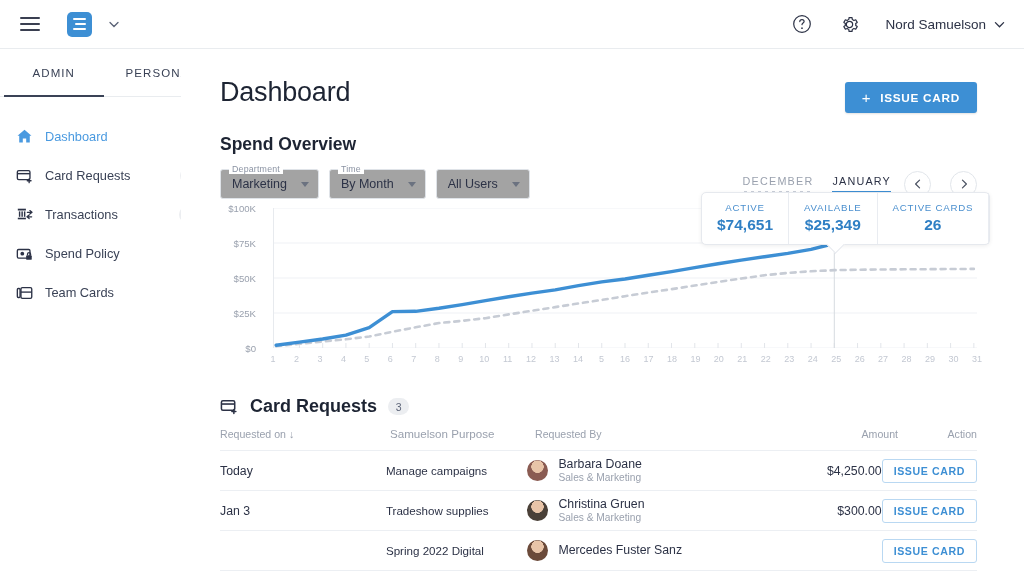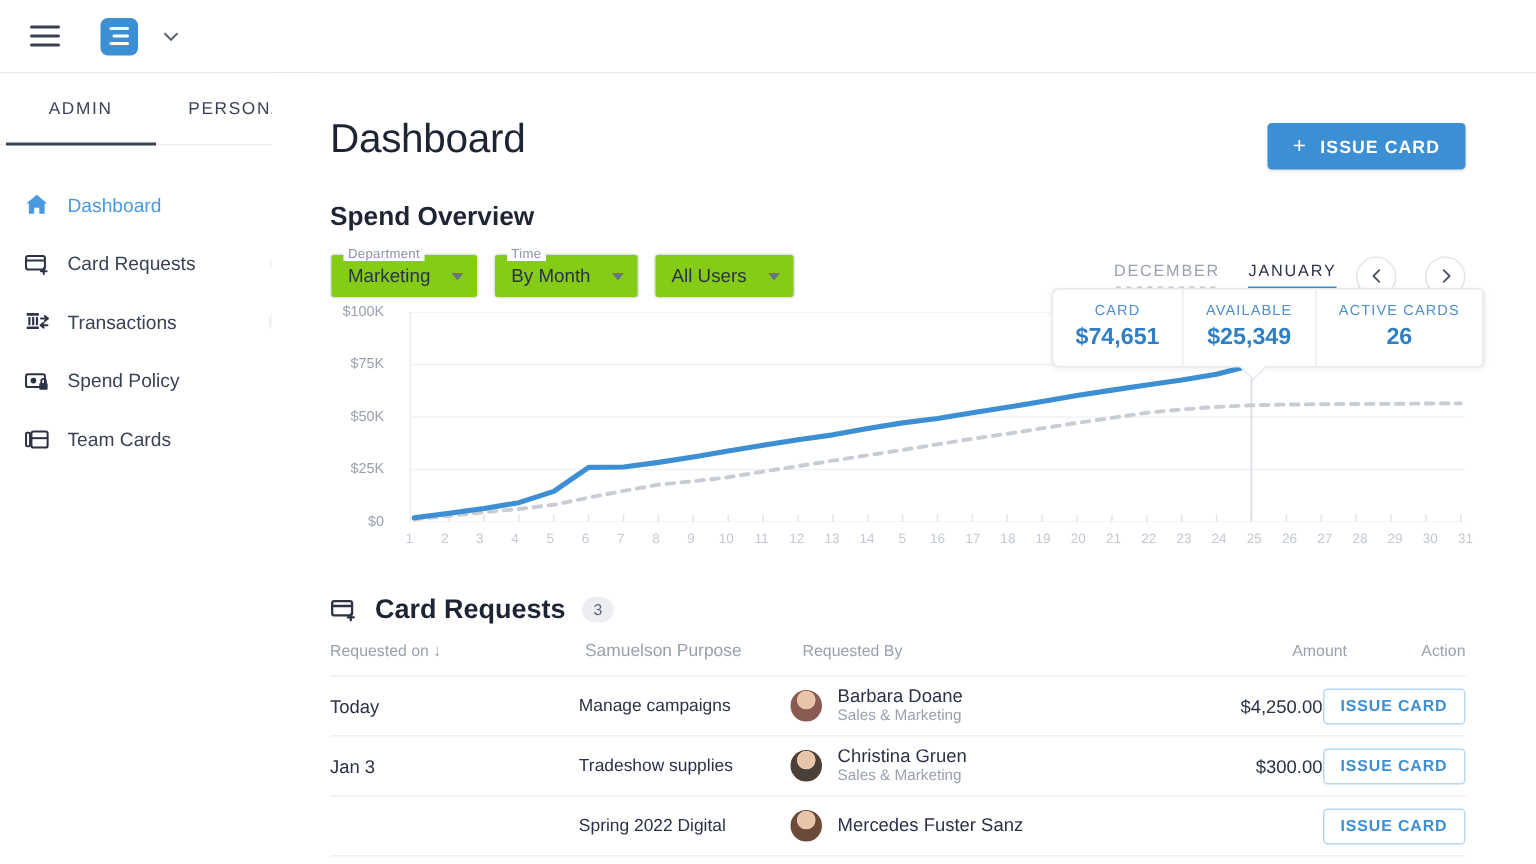--- a/index.html
+++ b/index.html
@@ -186,6 +186,27 @@
         </svg>
     </div>
 
+    <div class="topbar-right">
+      <div class="icon-btn">
+        <svg width="20" height="20" viewBox="0 0 20 20">
+            <circle cx="10" cy="10" r="8.3" fill="none" stroke="#2c3246" stroke-width="1.2"></circle>
+            <path d="M7.8 7.6c0-1.2 1-2 2.2-2s2.1.8 2.1 1.9c0 1.5-2 1.6-2.1 3.1" fill="none" stroke="#2c3246" stroke-width="1.2" stroke-linecap="round"></path>
+            <circle cx="10" cy="14.2" r="0.85" fill="#2c3246"></circle>
+          </svg>
+      </div>
+      <div class="icon-btn">
+        <svg width="21" height="21" viewBox="0 0 24 24">
+            <path fill="none" stroke="#2c3246" stroke-width="1.4" d="M12 8.4a3.6 3.6 0 1 0 0 7.2 3.6 3.6 0 0 0 0-7.2z"></path>
+            <path fill="none" stroke="#2c3246" stroke-width="1.4" stroke-linejoin="round" d="M19.2 12a7.3 7.3 0 0 0-.1-1.1l1.7-1.3-1.7-3-2 .8a7.2 7.2 0 0 0-1.9-1.1l-.3-2.1h-3.4l-.3 2.1c-.7.26-1.33.63-1.9 1.1l-2-.8-1.7 3 1.7 1.3a7.3 7.3 0 0 0 0 2.2l-1.7 1.3 1.7 3 2-.8c.57.47 1.2.84 1.9 1.1l.3 2.1h3.4l.3-2.1c.7-.26 1.33-.63 1.9-1.1l2 .8 1.7-3-1.7-1.3c.07-.36.1-.73.1-1.1z"></path>
+          </svg>
+      </div>
+      <div class="user-chip">
+        <span>Nord Samuelson</span>
+        <svg width="13" height="13" viewBox="0 0 14 14">
+            <path d="M2.6 5 L7 9.4 L11.4 5" fill="none" stroke="#2c3246" stroke-width="1.4" stroke-linecap="round"></path>
+          </svg>
+      </div>
+    </div>
   </div>
 
   <div class="sidebar">

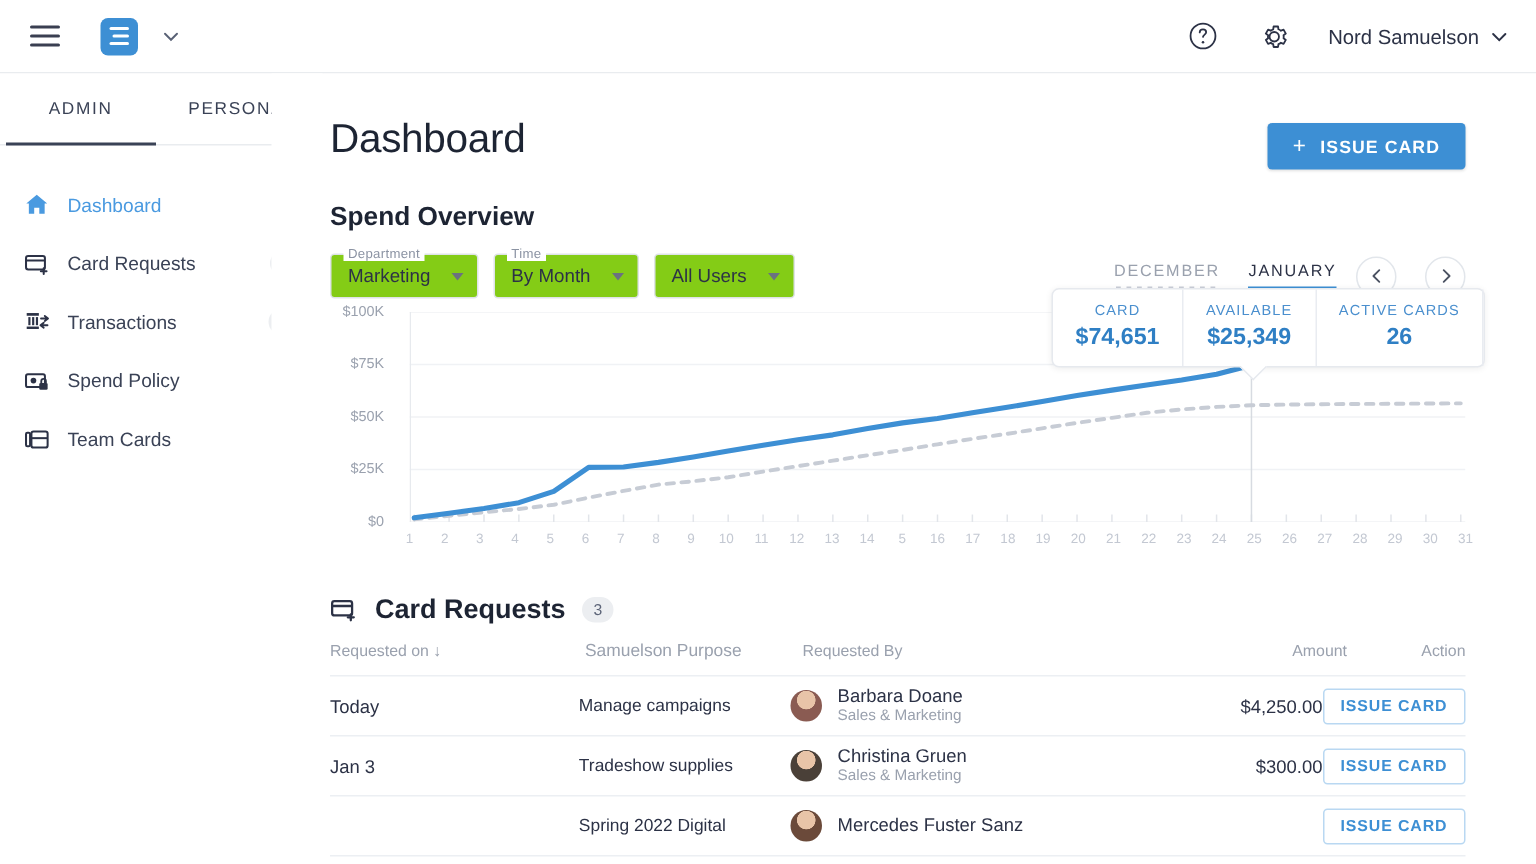--- a/index.html
+++ b/index.html
@@ -90,7 +90,7 @@
   .select {
     height: 30px; min-width: 92px; border: 1px solid #dfe3e8; border-radius: 3px;
     display: flex; align-items: center; padding: 0 9px 0 11px; position: relative;
-    font-size: 12.5px; color: #2c3246; background: #84cc16; cursor: pointer; gap: 14px;
+    font-size: 12.5px; color: #2c3246; background: #a3a3a3; cursor: pointer; gap: 14px;
   }
   .select .legend {
     position: absolute; top: -6px; left: 8px; background: #fff; padding: 0 3px;

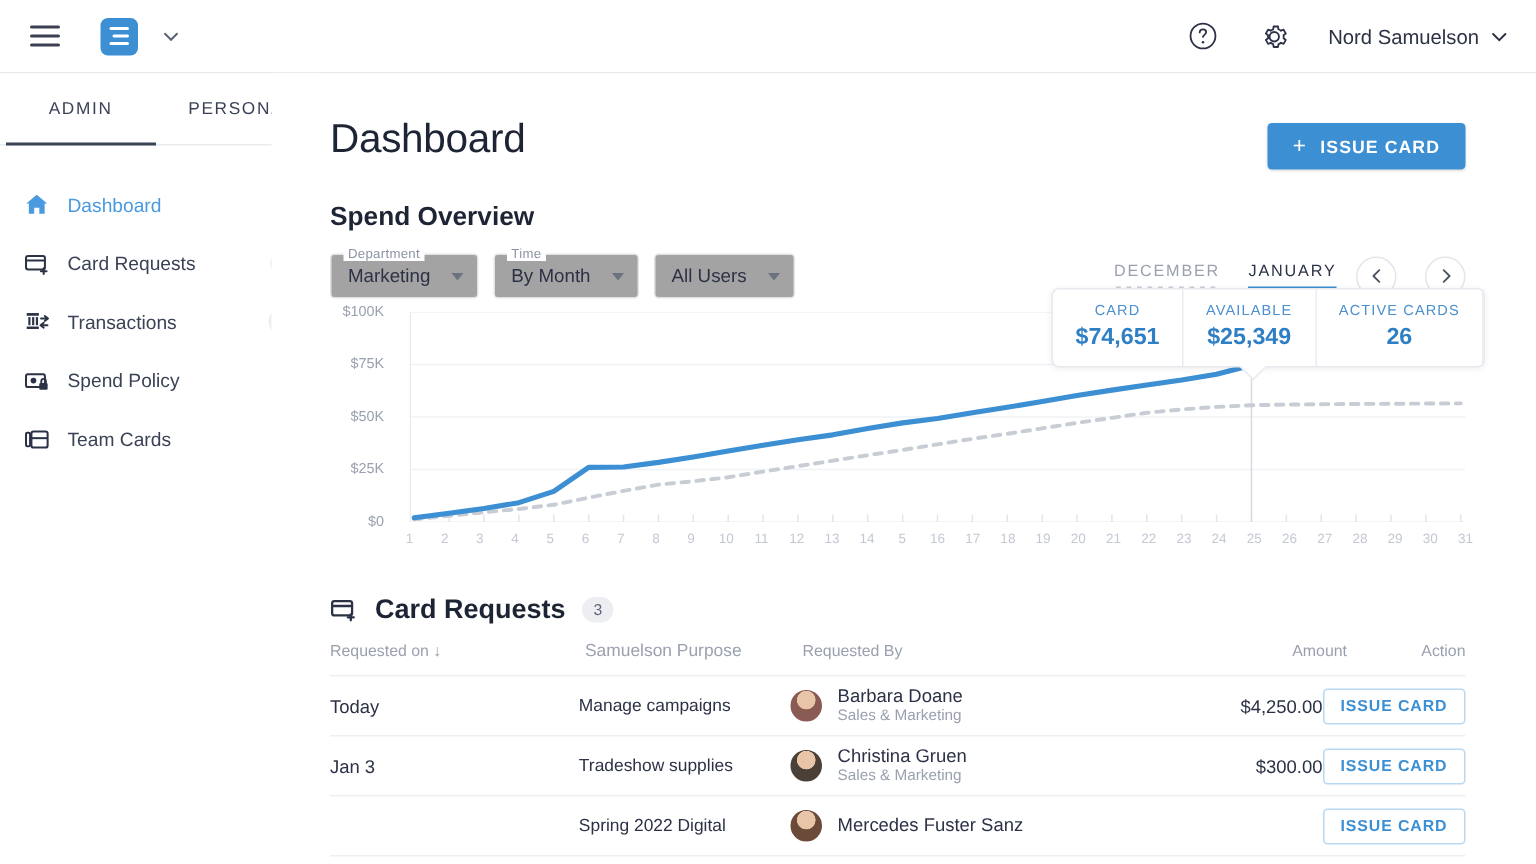--- a/index.html
+++ b/index.html
@@ -418,7 +418,7 @@
 
       <div class="stats" id="stats" style="left: 481px; top: -16px;">
         <div class="stat">
-          <div class="k">CARD</div>
+          <div class="k">ACTIVE</div>
           <div class="v">$74,651</div>
         </div>
         <div class="stat">

